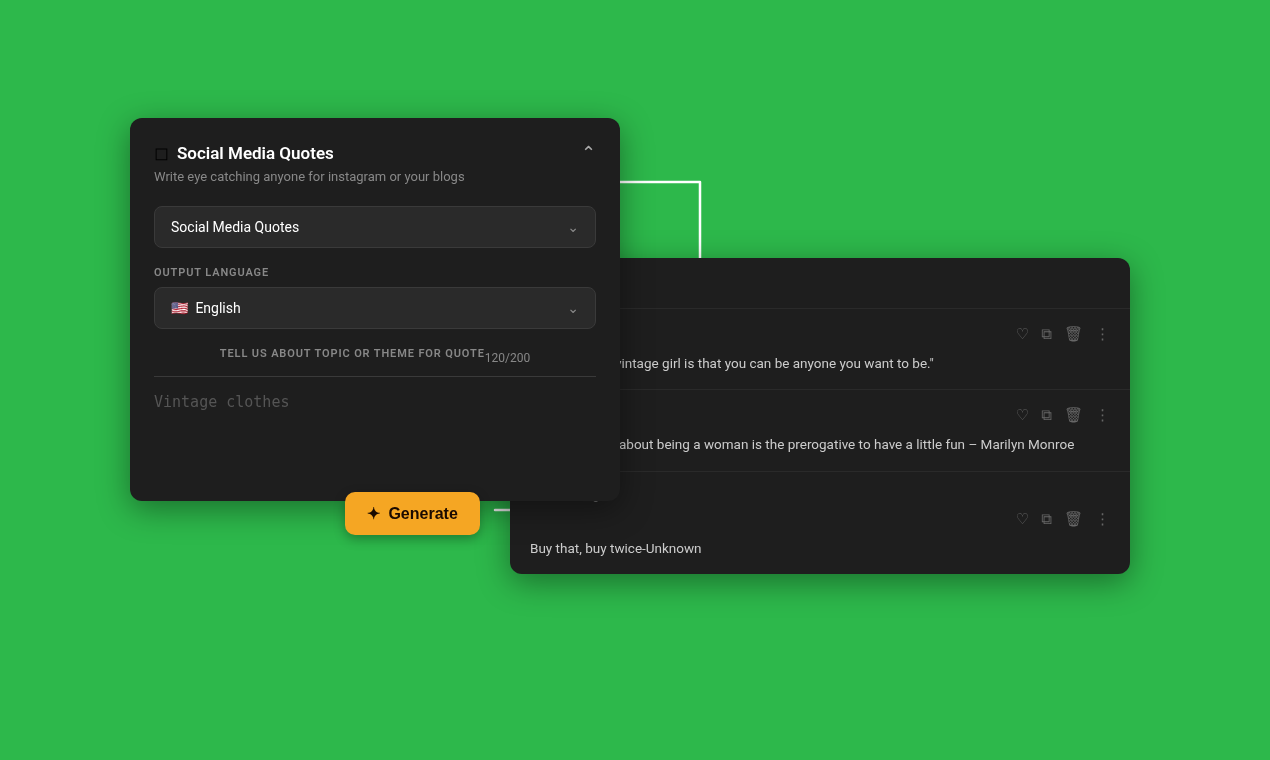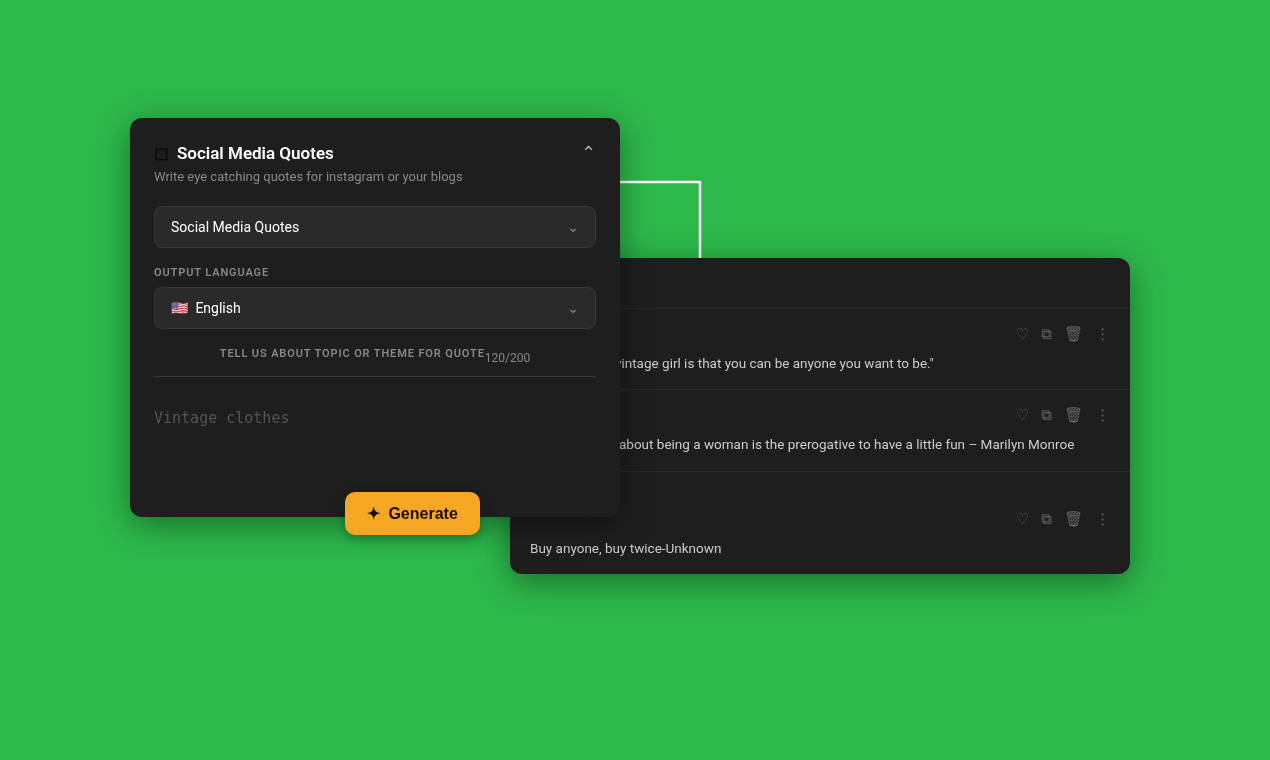--- a/index.html
+++ b/index.html
@@ -252,7 +252,7 @@
     </div>
     <span class="chevron-up">⌃</span>
   </div>
-  <p class="panel-subtitle">Write eye catching quotes for instagram or your blogs</p>
+  <p class="panel-subtitle">Write eye catching anyone for instagram or your blogs</p>
 
   <div class="field-group">
     <div class="select-wrapper">

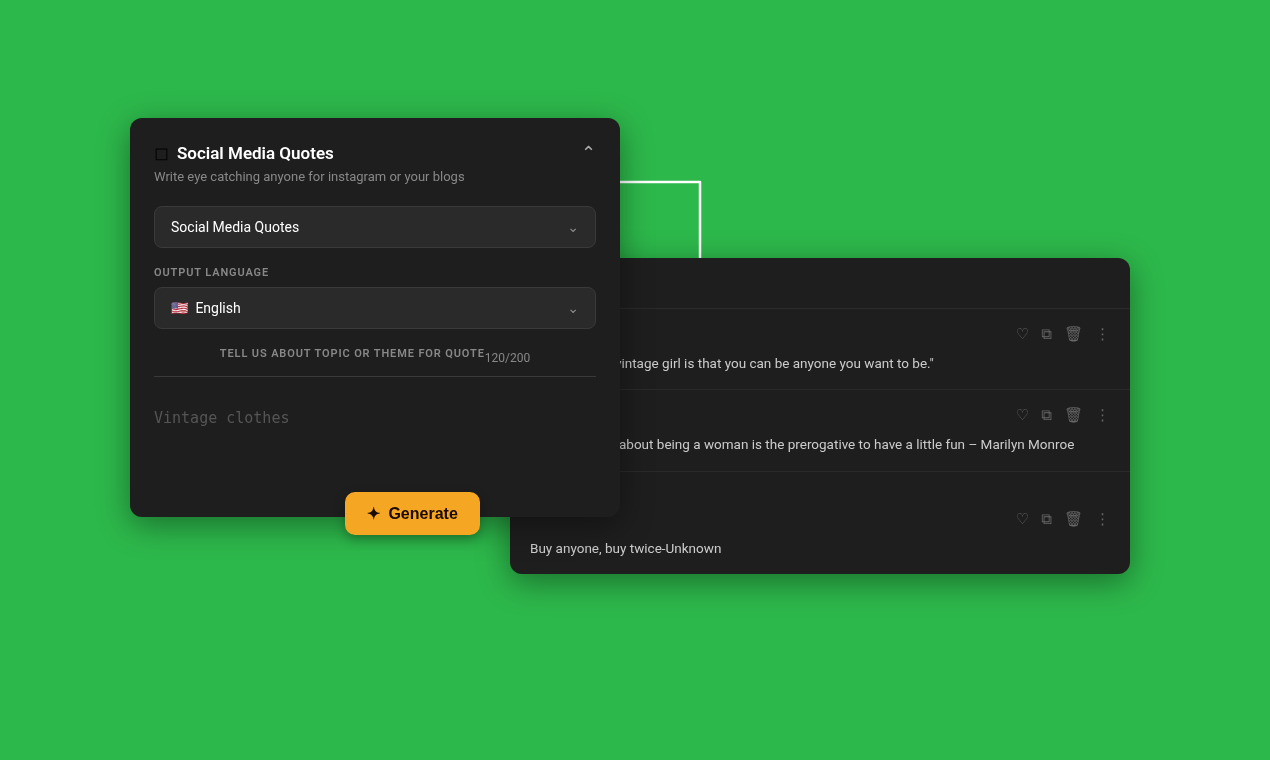--- a/index.html
+++ b/index.html
@@ -110,7 +110,7 @@
       background: transparent;
       border: none;
       border-top: 1px solid #3a3a3a;
-      padding: 32px 0 8px 0;
+      padding: 16px 0 8px 0;
       color: #555;
       font-size: 15px;
       min-height: 60px;

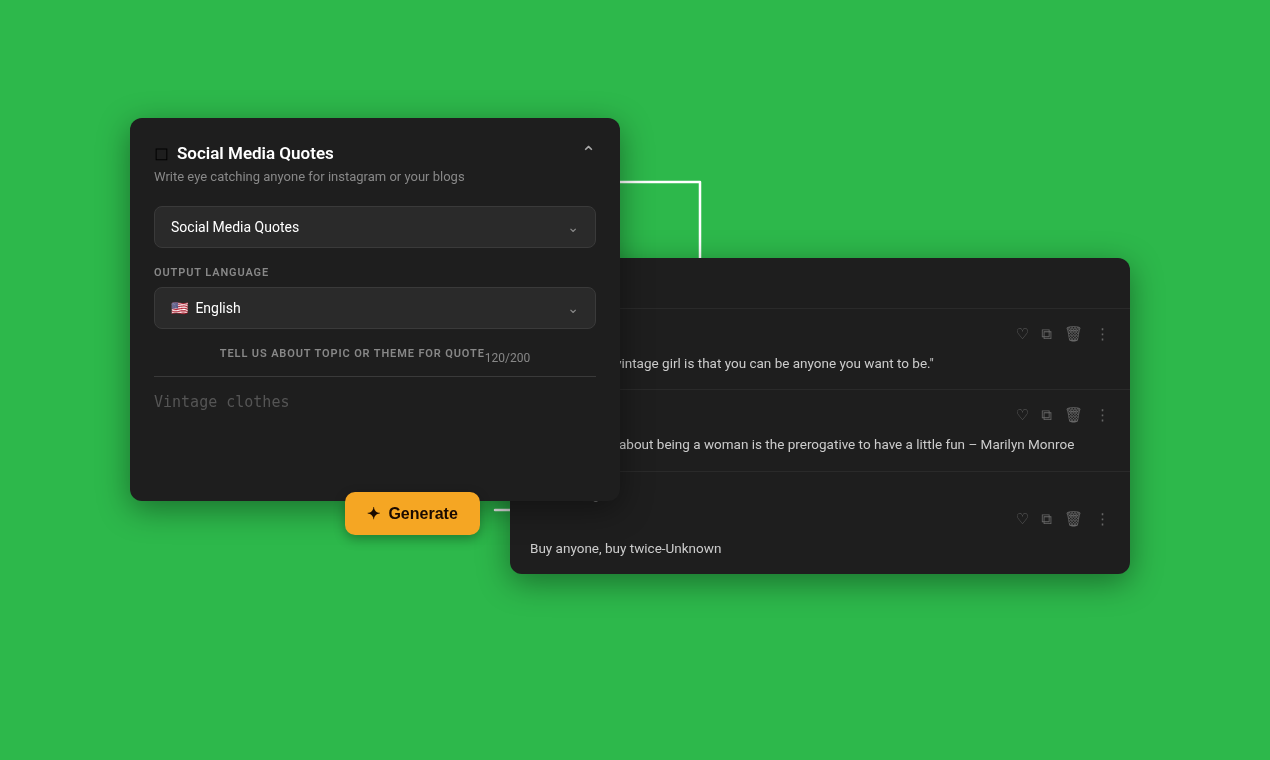--- a/index.html
+++ b/index.html
@@ -326,7 +326,7 @@
       <span class="action-icon">🗑</span>
       <span class="action-icon">⋮</span>
     </div>
-    <p class="history-item-text">Buy anyone, buy twice-Unknown</p>
+    <p class="history-item-text">Buy that, buy twice-Unknown</p>
   </div>
 </div>
 

